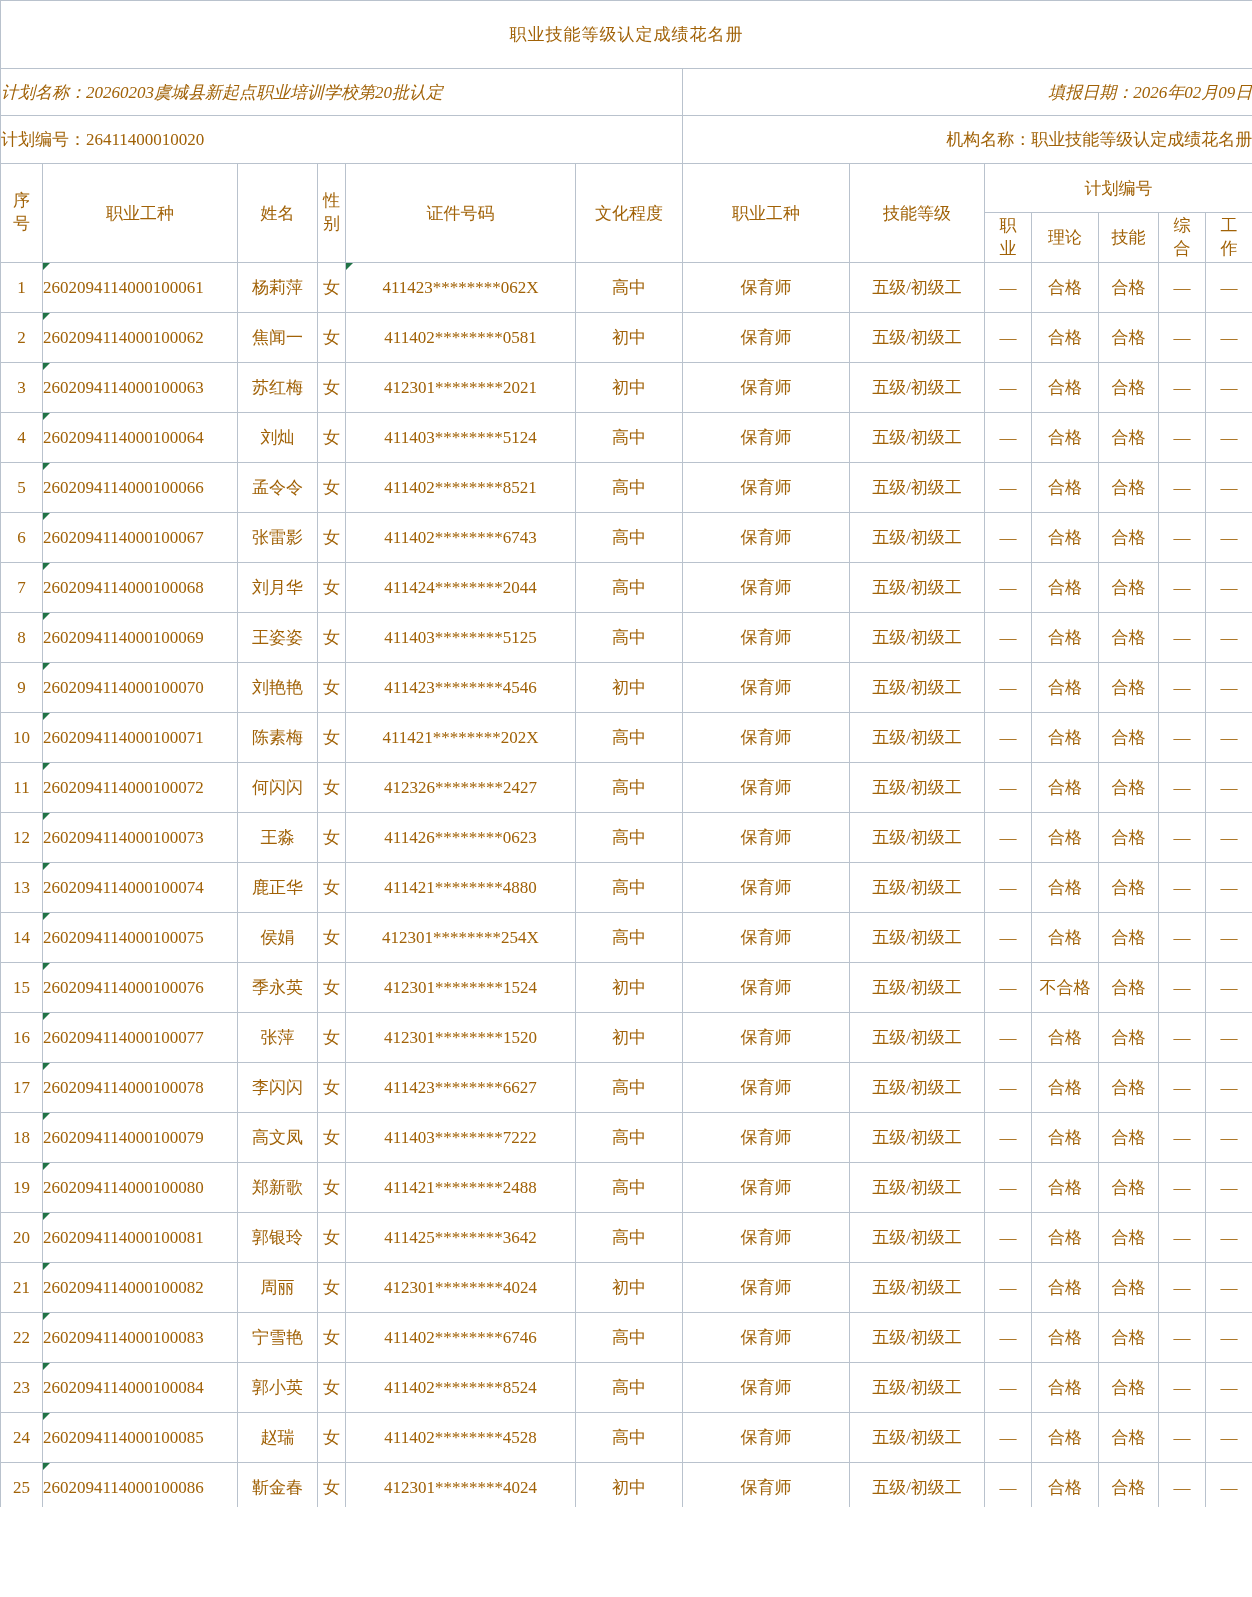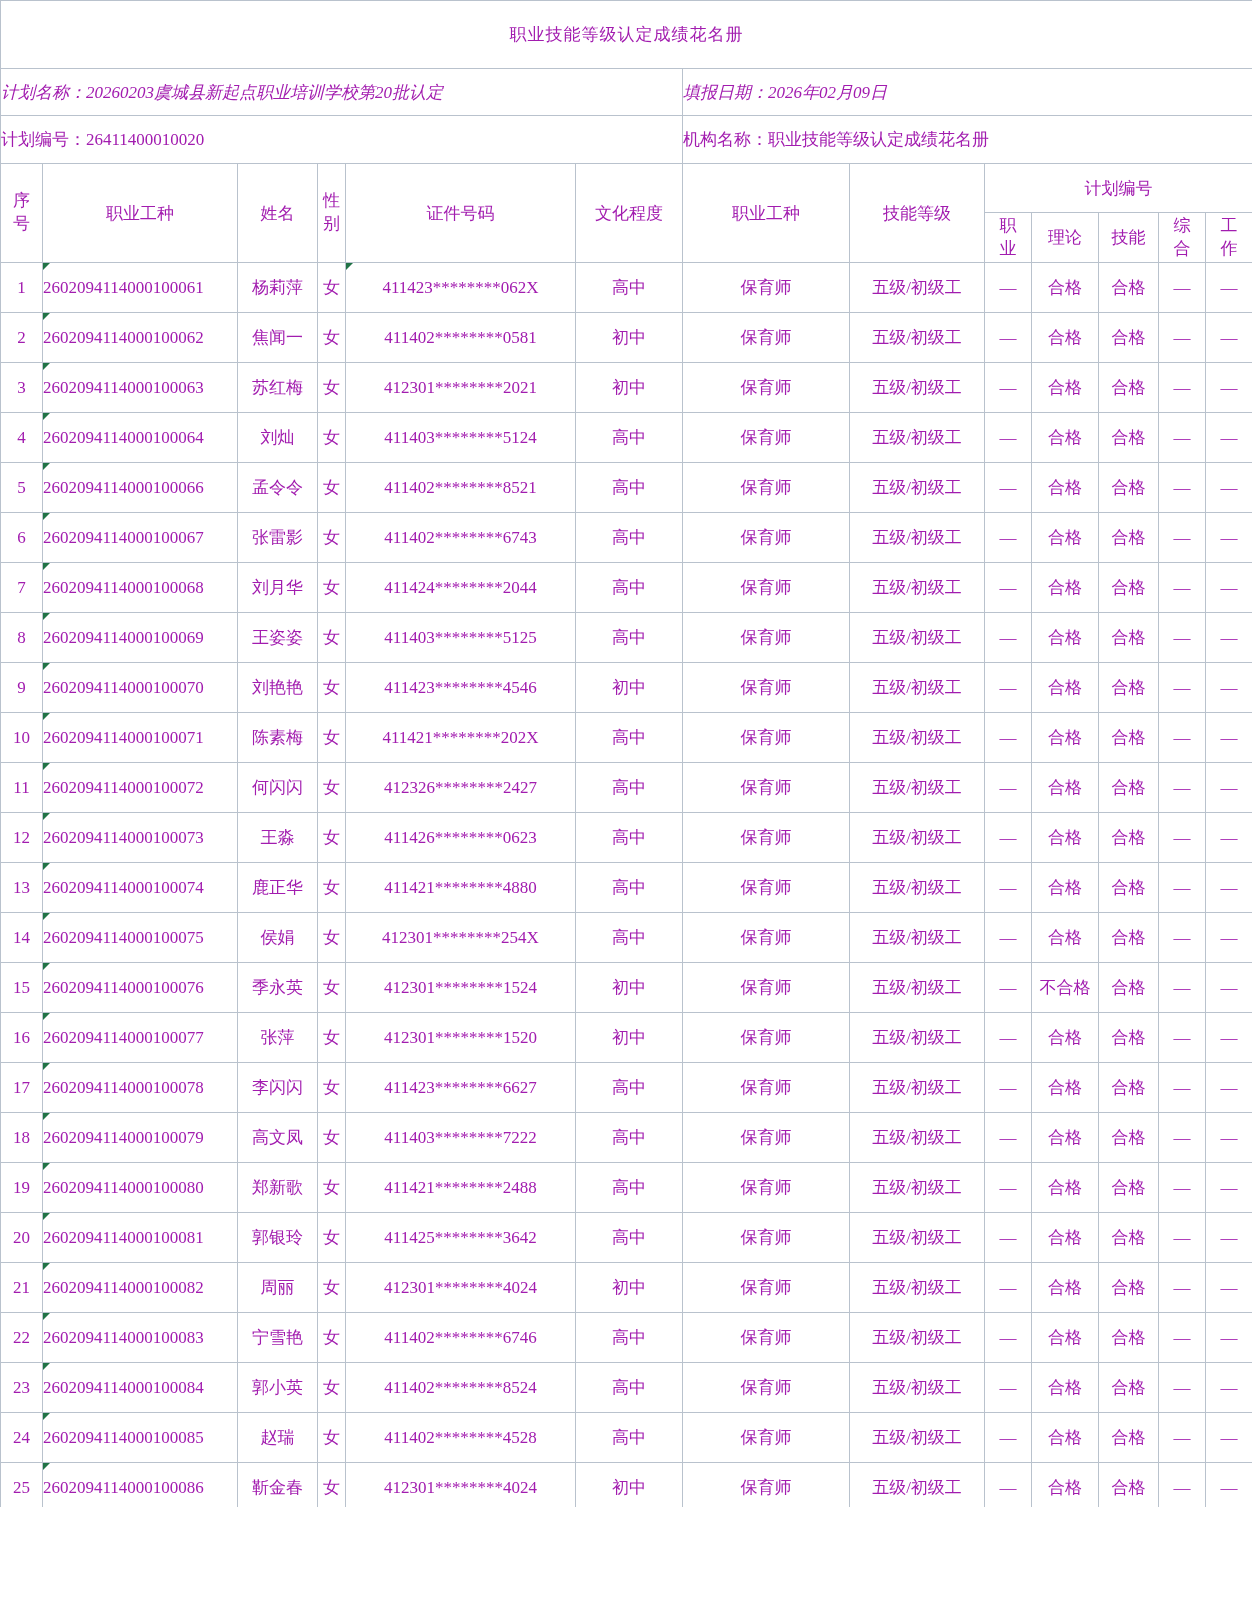--- a/index.html
+++ b/index.html
@@ -8,7 +8,7 @@
     width:1252px;height:1507px;
     background:#ffffff;
     font-family:"Liberation Serif","DejaVu Serif",serif;
-    color:#a21caf;
+    color:#a16207;
     overflow:hidden;
   }
   table.sheet{

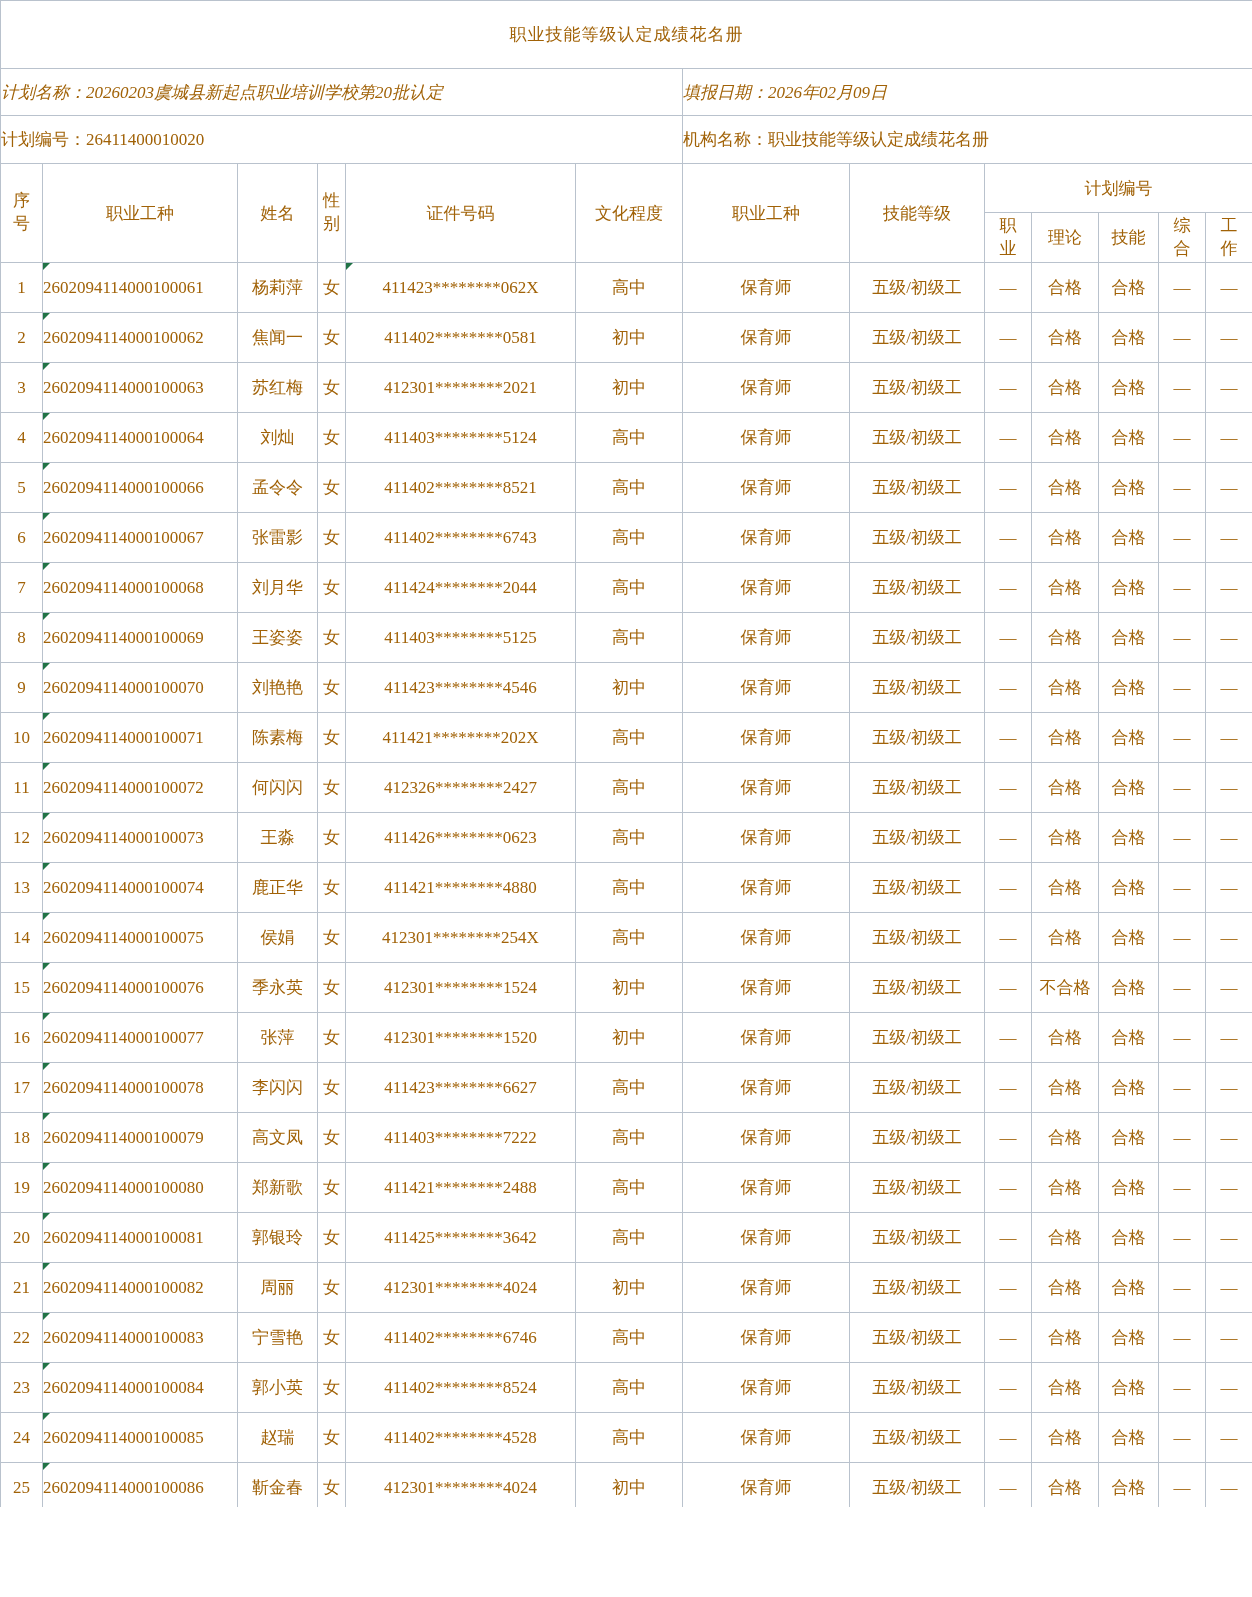--- a/index.html
+++ b/index.html
@@ -36,7 +36,7 @@
   .meta-row1{height:47px;font-style:italic;}
   .meta-row2{height:48px;}
   .meta-left{text-align:left;padding-left:8px;}
-  .meta-right{text-align:left;padding-right:14px;}
+  .meta-right{text-align:right;padding-right:14px;}
   .hdr-row1{height:49px;}
   .hdr-row2{height:50px;}
   .hdr{text-align:center;}

